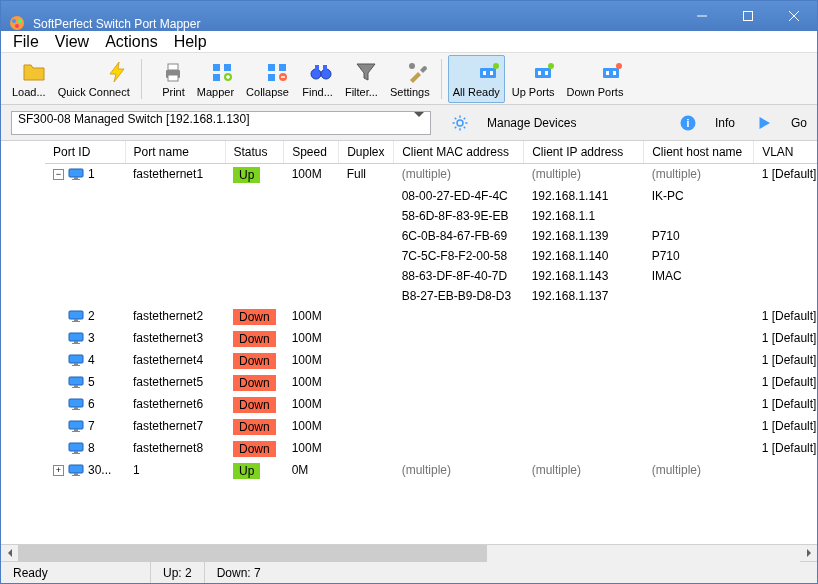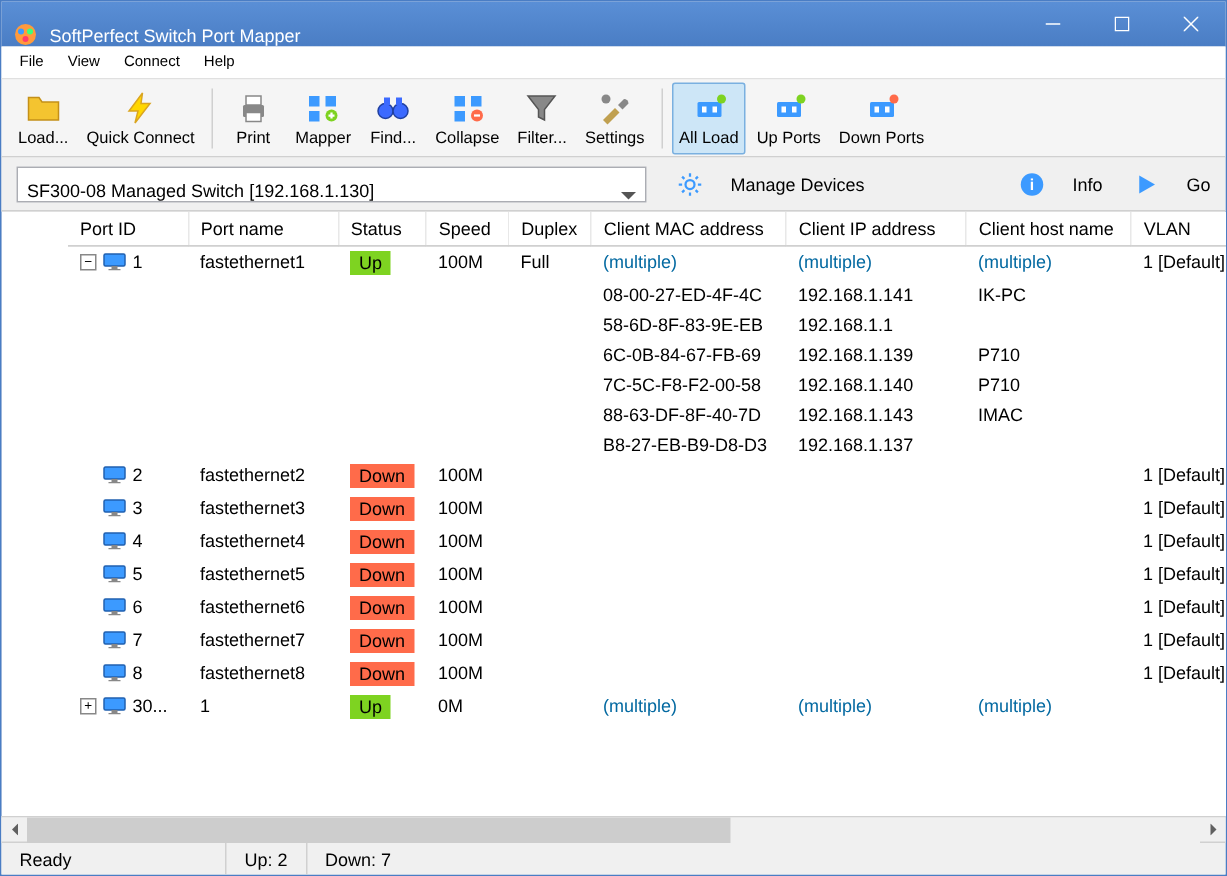--- a/index.html
+++ b/index.html
@@ -11,7 +11,7 @@
 .titlebar .win-btns { display: flex; }
 .titlebar .win-btn { width: 46px; height: 30px; display: flex; align-items: center; justify-content: center; color: #fff; }
 .menubar { height: 22px; background: #fff; display: flex; align-items: center; padding: 0 4px; border-bottom: 1px solid #e0e0e0; }
-.menubar .menu-item { padding: 2px 8px; font-size: 10px; }
+.menubar .menu-item { padding: 2px 8px; font-size: 16px; }
 .toolbar { height: 52px; background: #f5f5f5; display: flex; align-items: center; padding: 2px 6px; border-bottom: 1px solid #d0d0d0; gap: 2px; }
 .tb-btn { display: flex; flex-direction: column; align-items: center; justify-content: center; min-width: 42px; height: 48px; padding: 2px 4px; border: 1px solid transparent; border-radius: 2px; }
 .tb-btn.active { background: #cde6f7; border-color: #7ab0e0; }

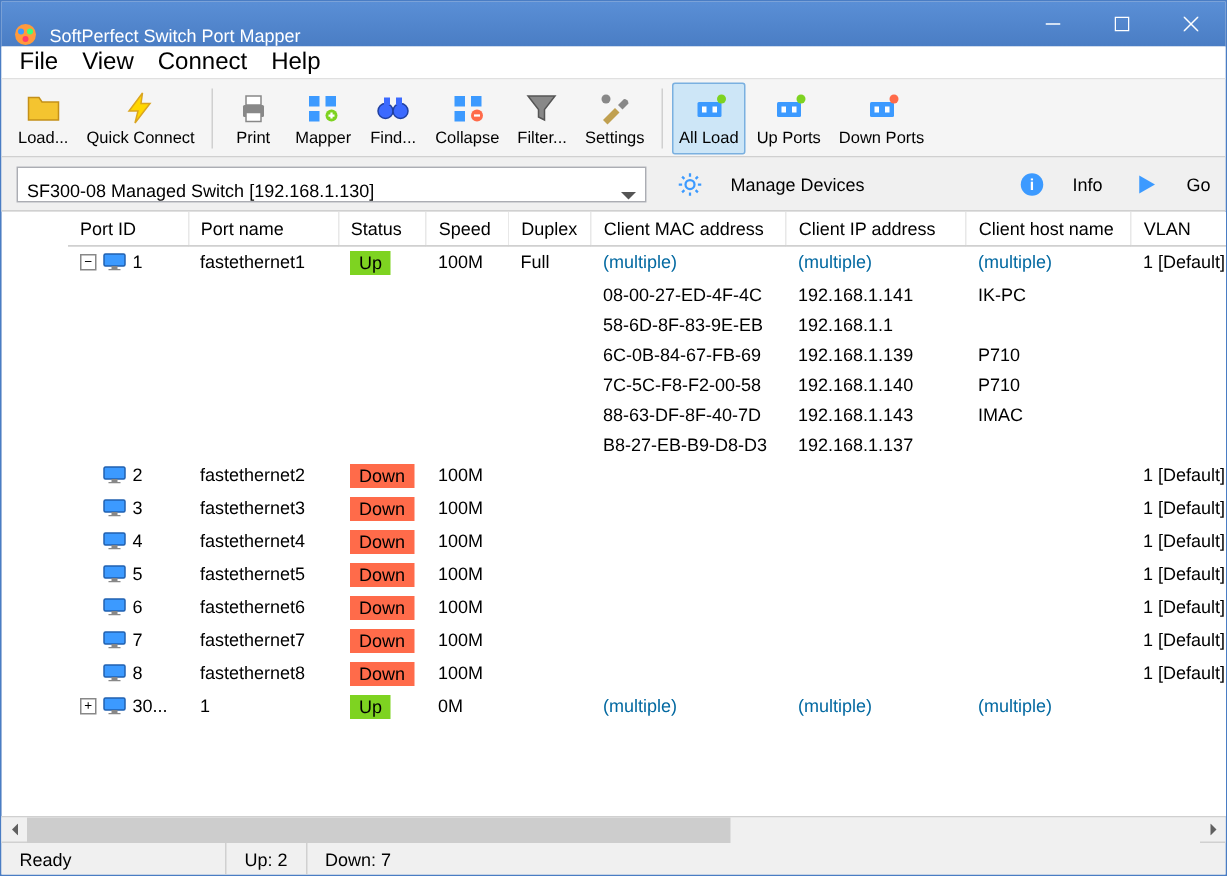--- a/index.html
+++ b/index.html
@@ -76,7 +76,7 @@
   <div class="menubar">
     <div class="menu-item">File</div>
     <div class="menu-item">View</div>
-    <div class="menu-item">Connect</div>
+    <div class="menu-item">Actions</div>
     <div class="menu-item">Help</div>
   </div>
 

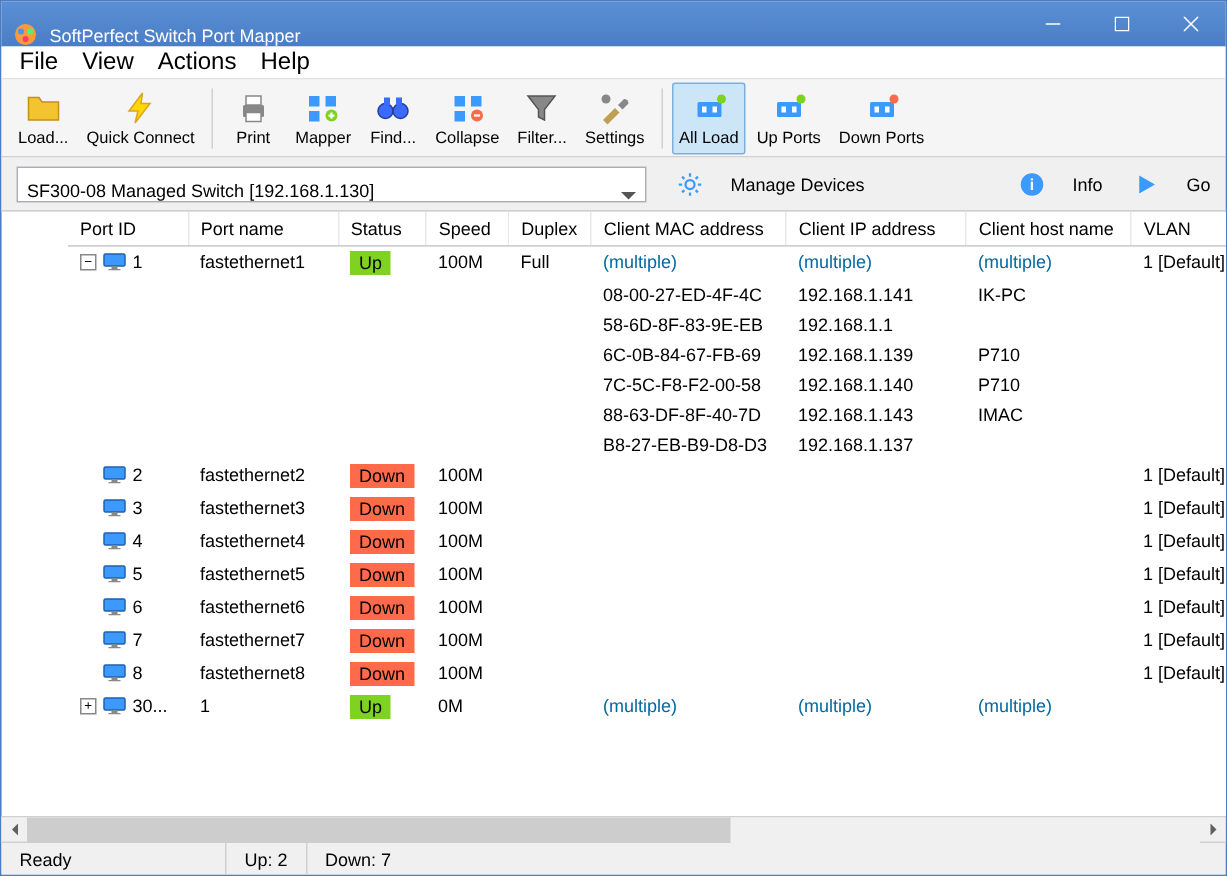--- a/index.html
+++ b/index.html
@@ -13,7 +13,7 @@
 .menubar { height: 22px; background: #fff; display: flex; align-items: center; padding: 0 4px; border-bottom: 1px solid #e0e0e0; }
 .menubar .menu-item { padding: 2px 8px; font-size: 16px; }
 .toolbar { height: 52px; background: #f5f5f5; display: flex; align-items: center; padding: 2px 6px; border-bottom: 1px solid #d0d0d0; gap: 2px; }
-.tb-btn { display: flex; flex-direction: column; align-items: center; justify-content: center; min-width: 42px; height: 48px; padding: 2px 4px; border: 1px solid transparent; border-radius: 2px; }
+.tb-btn { display: flex; flex-direction: column; align-items: flex-end; justify-content: center; min-width: 42px; height: 48px; padding: 2px 4px; border: 1px solid transparent; border-radius: 2px; }
 .tb-btn.active { background: #cde6f7; border-color: #7ab0e0; }
 .tb-btn .ico { width: 24px; height: 24px; display: flex; align-items: center; justify-content: center; }
 .tb-btn .lbl { font-size: 11px; margin-top: 2px; }

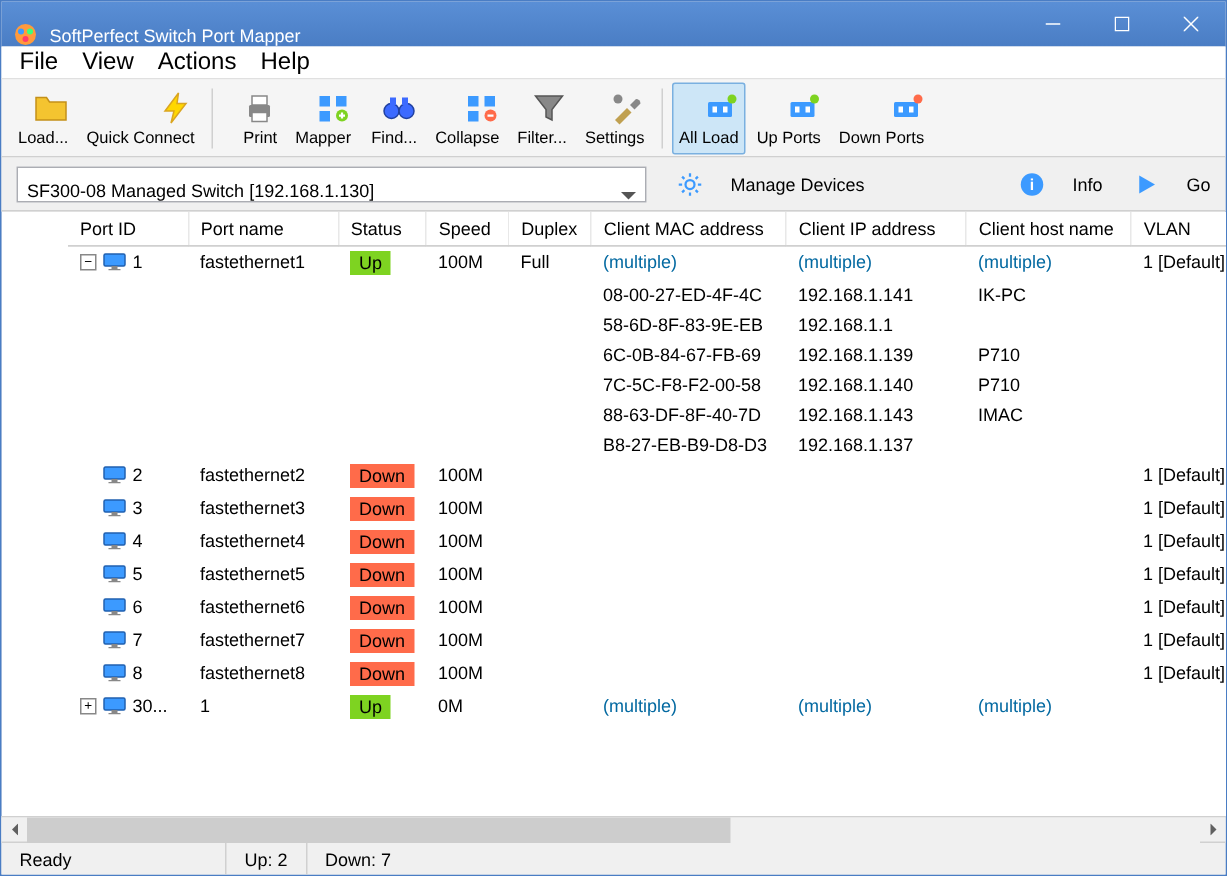--- a/index.html
+++ b/index.html
@@ -123,17 +123,6 @@
     <div class="tb-btn">
         <span class="ico">
           <svg width="24" height="24" viewBox="0 0 24 24">
-            <circle cx="7" cy="14" r="5" fill="#3c6aff" stroke="#2040a0"></circle>
-            <circle cx="17" cy="14" r="5" fill="#3c6aff" stroke="#2040a0"></circle>
-            <rect x="6" y="5" width="4" height="5" fill="#3c6aff"></rect>
-            <rect x="14" y="5" width="4" height="5" fill="#3c6aff"></rect>
-          </svg>
-        </span>
-        <span class="lbl">Find...</span>
-      </div>
-    <div class="tb-btn">
-        <span class="ico">
-          <svg width="24" height="24" viewBox="0 0 24 24">
             <rect x="3" y="4" width="7" height="7" fill="#3c9aff"></rect>
             <rect x="14" y="4" width="7" height="7" fill="#3c9aff"></rect>
             <rect x="3" y="14" width="7" height="7" fill="#3c9aff"></rect>
@@ -142,6 +131,17 @@
           </svg>
         </span>
         <span class="lbl">Collapse</span>
+      </div>
+    <div class="tb-btn">
+        <span class="ico">
+          <svg width="24" height="24" viewBox="0 0 24 24">
+            <circle cx="7" cy="14" r="5" fill="#3c6aff" stroke="#2040a0"></circle>
+            <circle cx="17" cy="14" r="5" fill="#3c6aff" stroke="#2040a0"></circle>
+            <rect x="6" y="5" width="4" height="5" fill="#3c6aff"></rect>
+            <rect x="14" y="5" width="4" height="5" fill="#3c6aff"></rect>
+          </svg>
+        </span>
+        <span class="lbl">Find...</span>
       </div>
     <div class="tb-btn">
         <span class="ico">

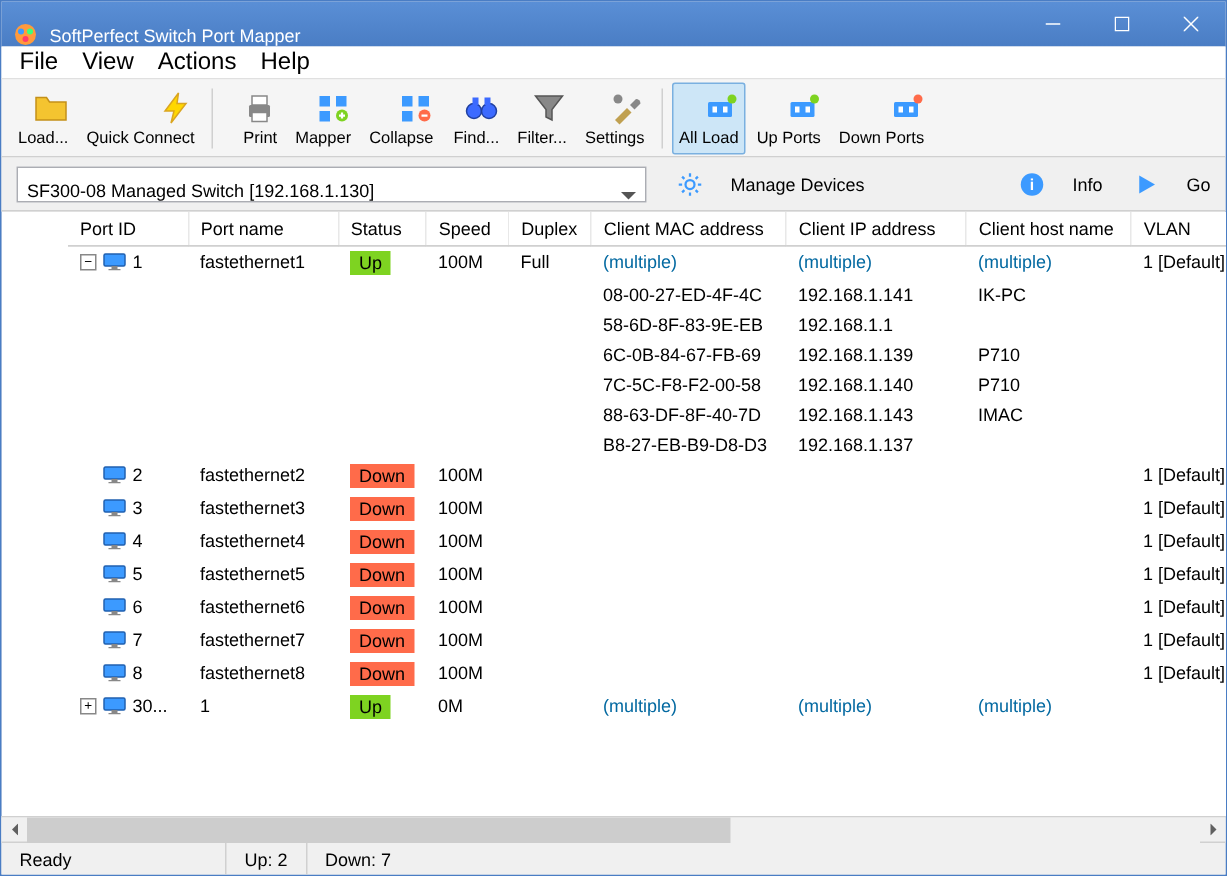--- a/index.html
+++ b/index.html
@@ -171,7 +171,7 @@
             <circle cx="20" cy="6" r="3" fill="#7ed321"></circle>
           </svg>
         </span>
-        <span class="lbl">All Load</span>
+        <span class="lbl">All Ready</span>
       </div>
     <div class="tb-btn">
         <span class="ico">

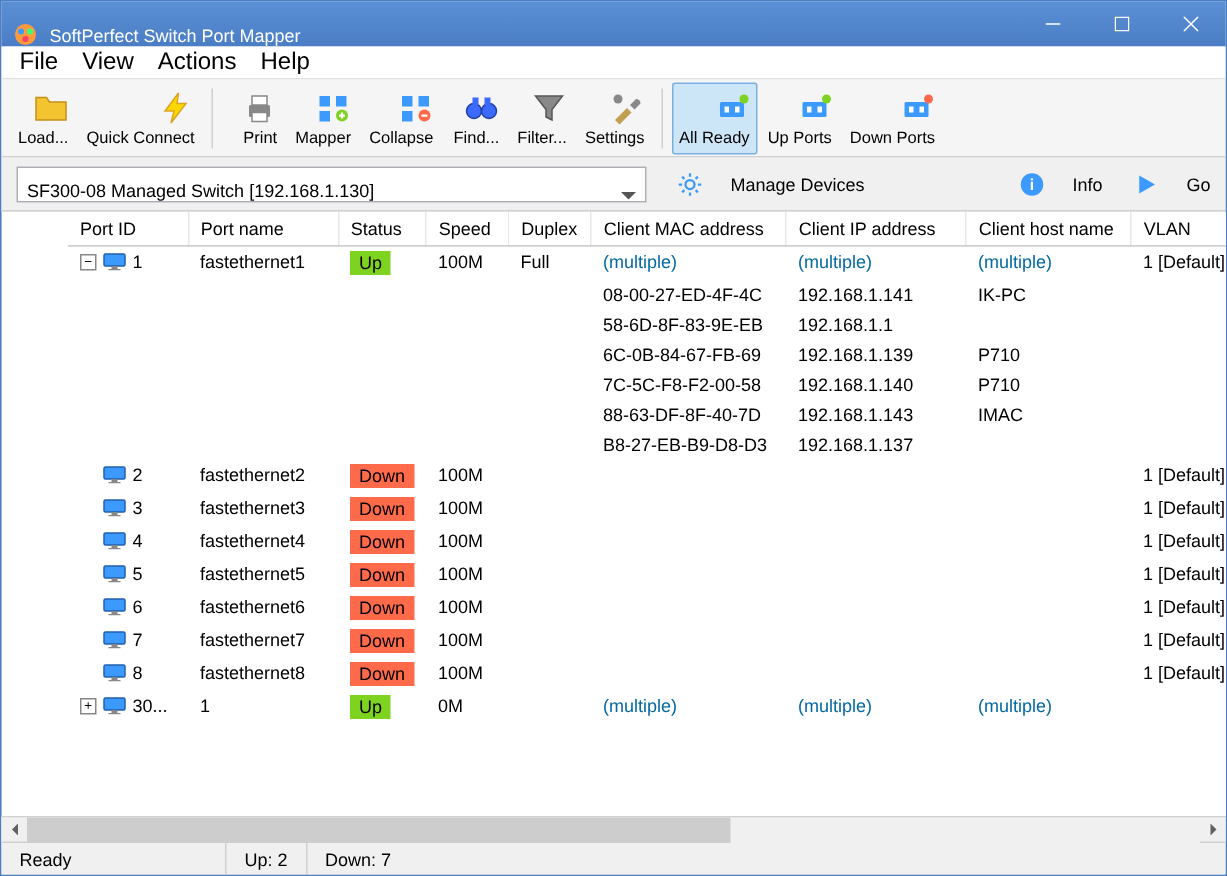--- a/index.html
+++ b/index.html
@@ -19,7 +19,7 @@
 .tb-btn .lbl { font-size: 11px; margin-top: 2px; }
 .tb-sep { width: 1px; height: 40px; background: #d0d0d0; margin: 0 4px; }
 .controlbar { height: 36px; background: #f0f0f0; display: flex; align-items: center; padding: 4px 10px; gap: 20px; border-bottom: 1px solid #d0d0d0; }
-.device-select { flex: 0 0 420px; height: 24px; border: 1px solid #abadb3; background: #fff; display: flex; align-items: flex-end; padding: 0 6px; font-size: 12px; }
+.device-select { flex: 0 0 420px; height: 24px; border: 1px solid #abadb3; background: #fff; display: flex; align-items: flex-start; padding: 0 6px; font-size: 12px; }
 .device-select .dd-arrow { margin-left: auto; }
 .ctrl-link { display: flex; align-items: center; gap: 18px; font-size: 12px; }
 .table-area { flex: 1; background: #fff; overflow: auto; position: relative; }

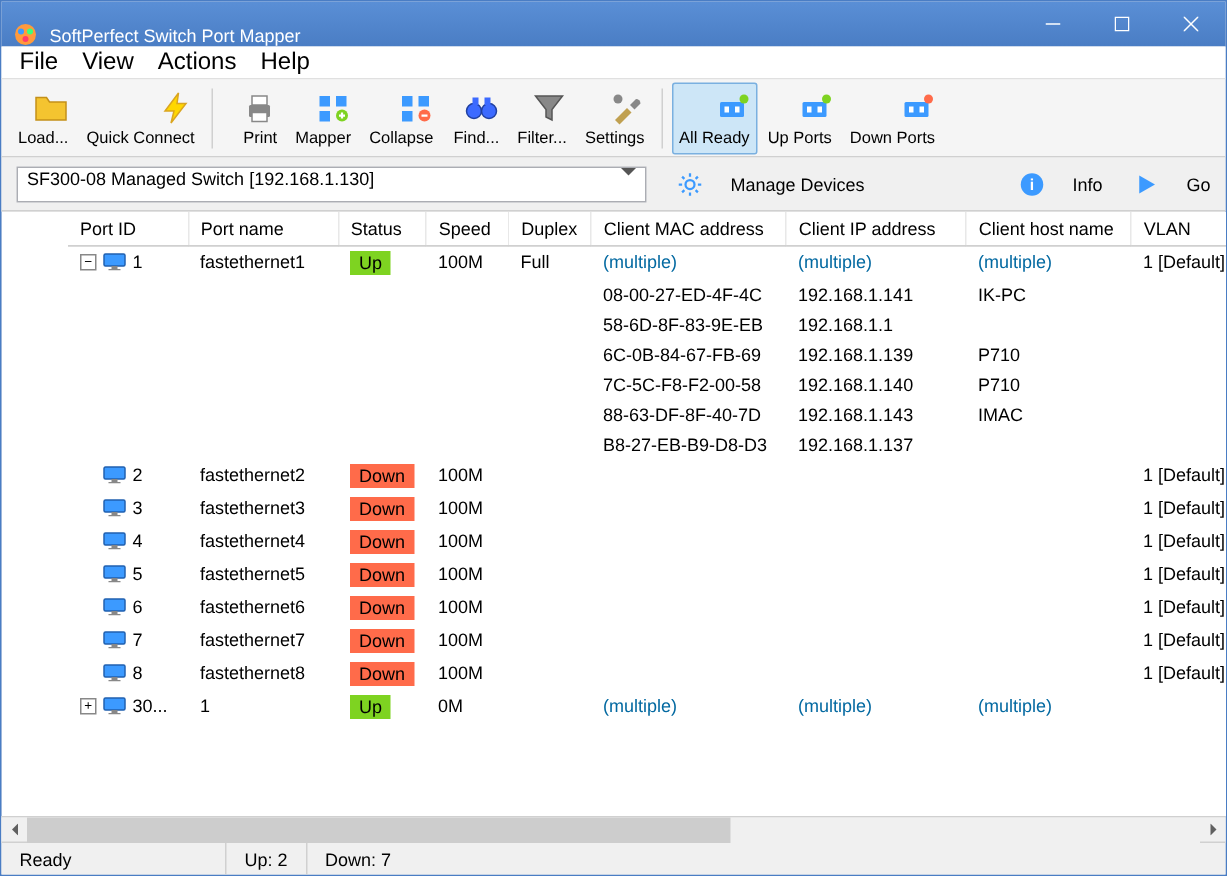--- a/index.html
+++ b/index.html
@@ -32,7 +32,7 @@
 .mon-ico { width: 16px; height: 12px; display: inline-block; }
 .status-up { background: #7ed321; padding: 1px 6px; display: inline-block; }
 .status-down { background: #ff6b4a; padding: 1px 6px; display: inline-block; }
-.muted { color: #0369a1; }
+.muted { color: #737373; }
 .scrollbar-h { height: 17px; background: #f0f0f0; border-top: 1px solid #d0d0d0; display: flex; align-items: center; }
 .scrollbar-h .arrow { width: 17px; height: 17px; display: flex; align-items: center; justify-content: center; background: #f0f0f0; }
 .scrollbar-h .track { flex: 1; height: 17px; background: #f0f0f0; position: relative; }

